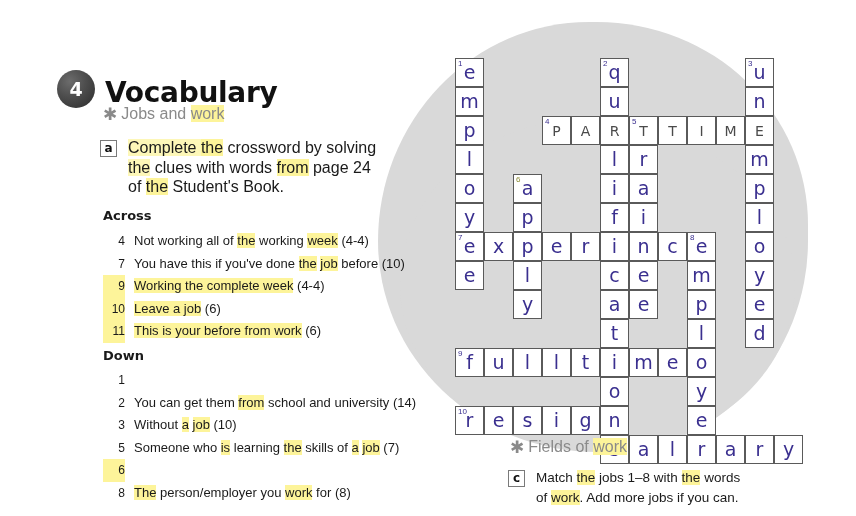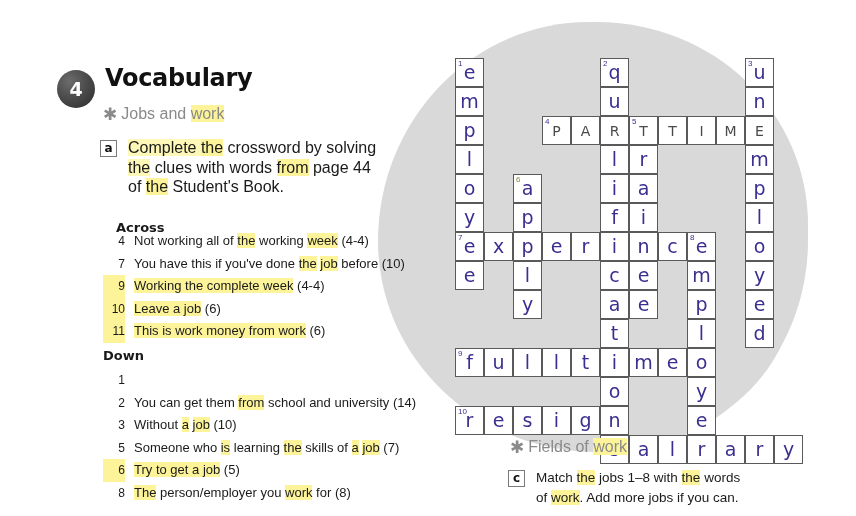--- a/index.html
+++ b/index.html
@@ -35,8 +35,8 @@
     font-family:"DejaVu Sans", sans-serif;
   }
   .title{
-    position:absolute;left:105px;top:64px;
-    font-size:24px;font-weight:bold;letter-spacing:-0.3px;
+    position:absolute;left:105px;top:76px;
+    font-size:28px;font-weight:bold;letter-spacing:-0.3px;
     font-family:"DejaVu Sans", sans-serif;color:#111;
   }
   .subtitle{

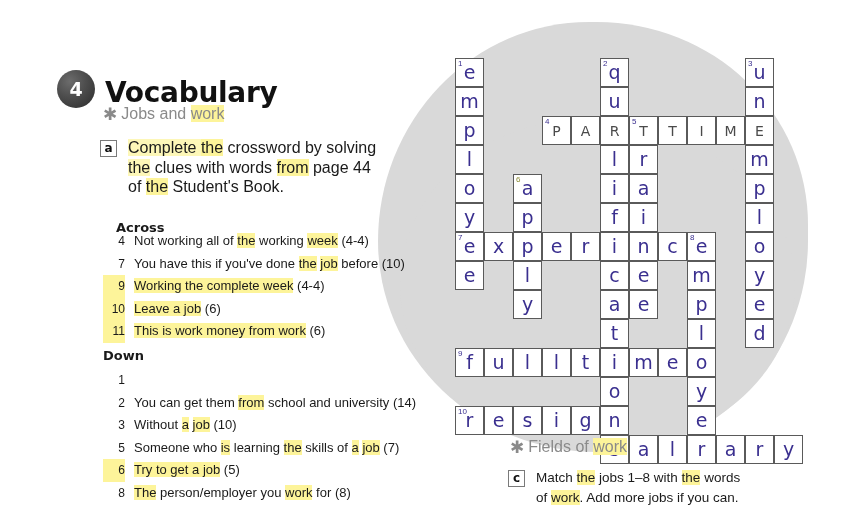--- a/index.html
+++ b/index.html
@@ -114,7 +114,7 @@
 
     <div class="task-a">
       <span class="lettbox">a</span>
-      <div class="txt"><span class="hl-soft">Complete </span><span class="hl">the</span><span> crossword by solving</span><br><span class="hl-soft">the</span><span> clues with words </span><span class="hl">from</span><span> page 44</span><br><span>of </span><span class="hl">the</span><span> Student's Book.</span></div>
+      <div class="txt"><span class="hl-soft">Complete </span><span class="hl">the</span><span> crossword by solving</span><br><span class="hl-soft">the</span><span> clues with words </span><span class="hl">from</span><span> page 24</span><br><span>of </span><span class="hl">the</span><span> Student's Book.</span></div>
     </div>
 
     <div class="hdr across-hdr">Across</div>

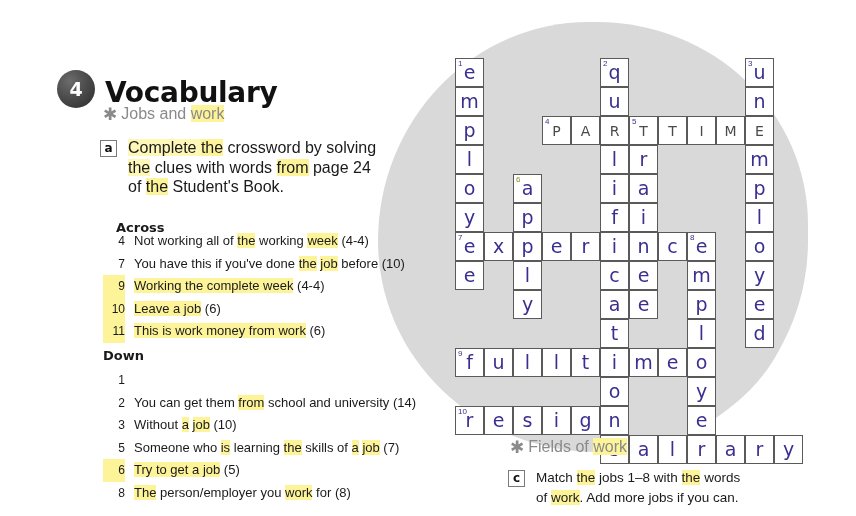--- a/index.html
+++ b/index.html
@@ -56,7 +56,7 @@
   .task-a .txt{position:absolute;left:28px;top:0;width:270px;font-size:16px;line-height:19.5px;}
 
   .hdr{font-weight:bold;font-size:13px;font-family:"DejaVu Sans", sans-serif;}
-  .across-hdr{position:absolute;left:116px;top:208px;margin-top:12px;}
+  .across-hdr{position:absolute;left:103px;top:208px;}
   .down-hdr{position:absolute;left:103px;top:348px;}
 
   .clues{position:absolute;left:103px;width:345px;}

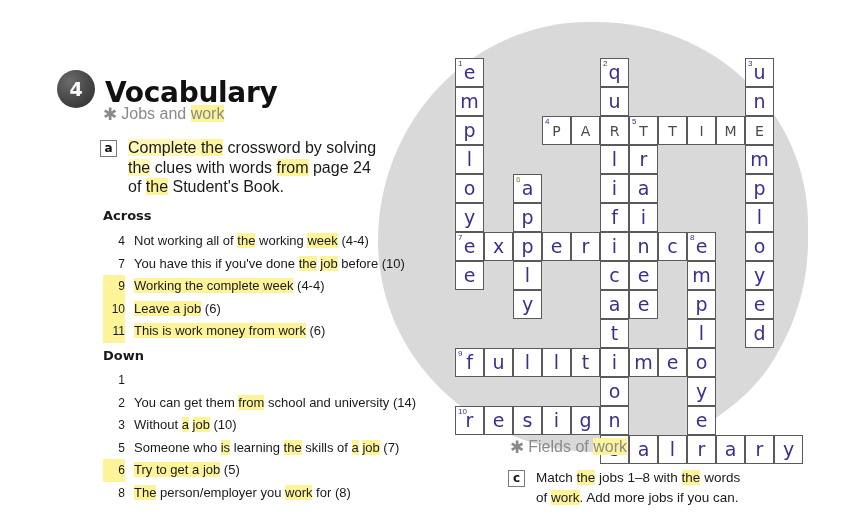--- a/index.html
+++ b/index.html
@@ -137,7 +137,7 @@
         </div>
         <div class="clue">
           <span class="num hl">11</span>
-          <span class="ctext"><span class="hl">This is work money from work</span> (6)</span>
+          <span class="ctext"><span class="hl">This is your before from work</span> (6)</span>
         </div>
       </div>
 

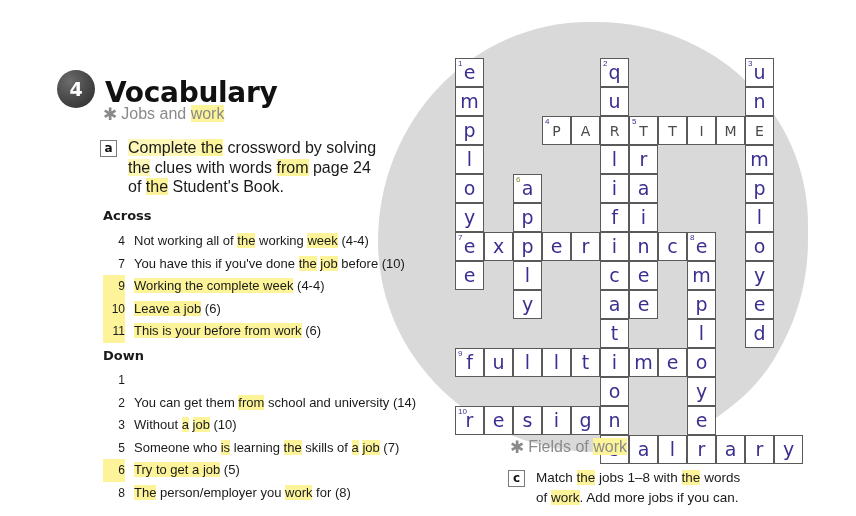--- a/index.html
+++ b/index.html
@@ -160,7 +160,6 @@
         </div>
         <div class="clue">
           <span class="num hl">6</span>
-          <span class="ctext"><span class="hl">Try to get a job</span> (5)</span>
         </div>
         <div class="clue">
           <span class="num">8</span>

